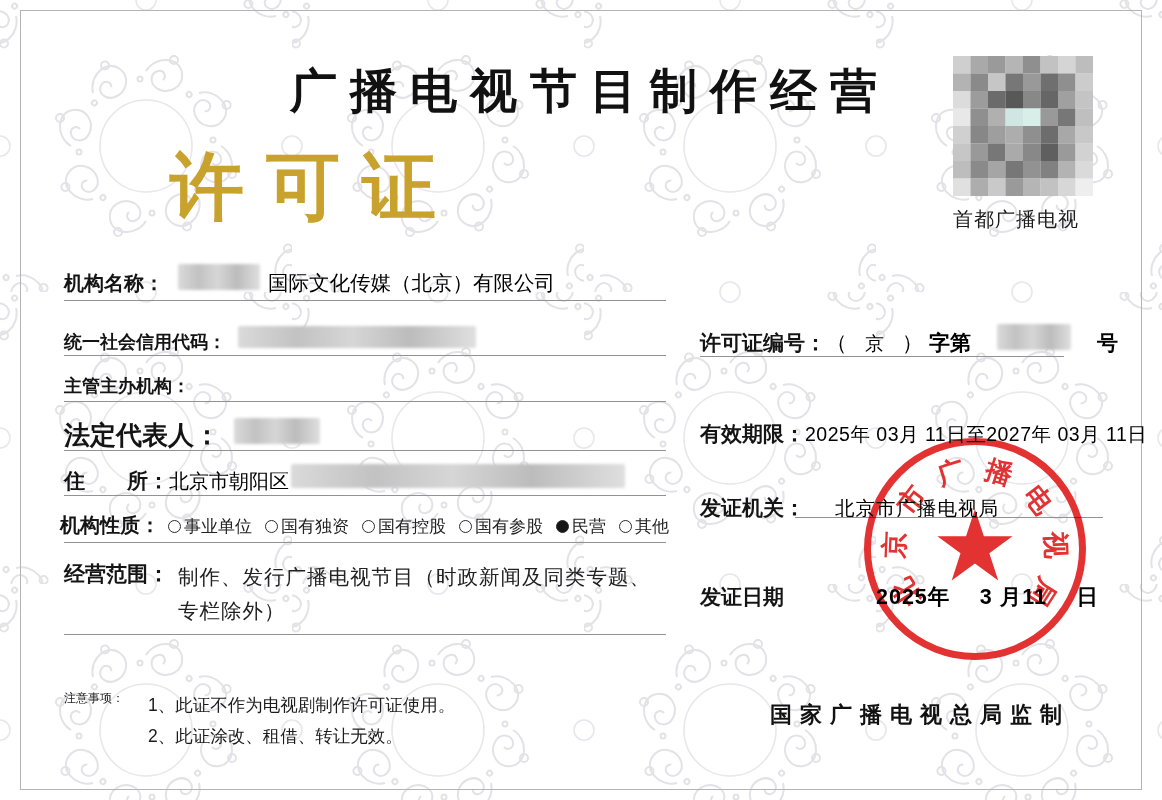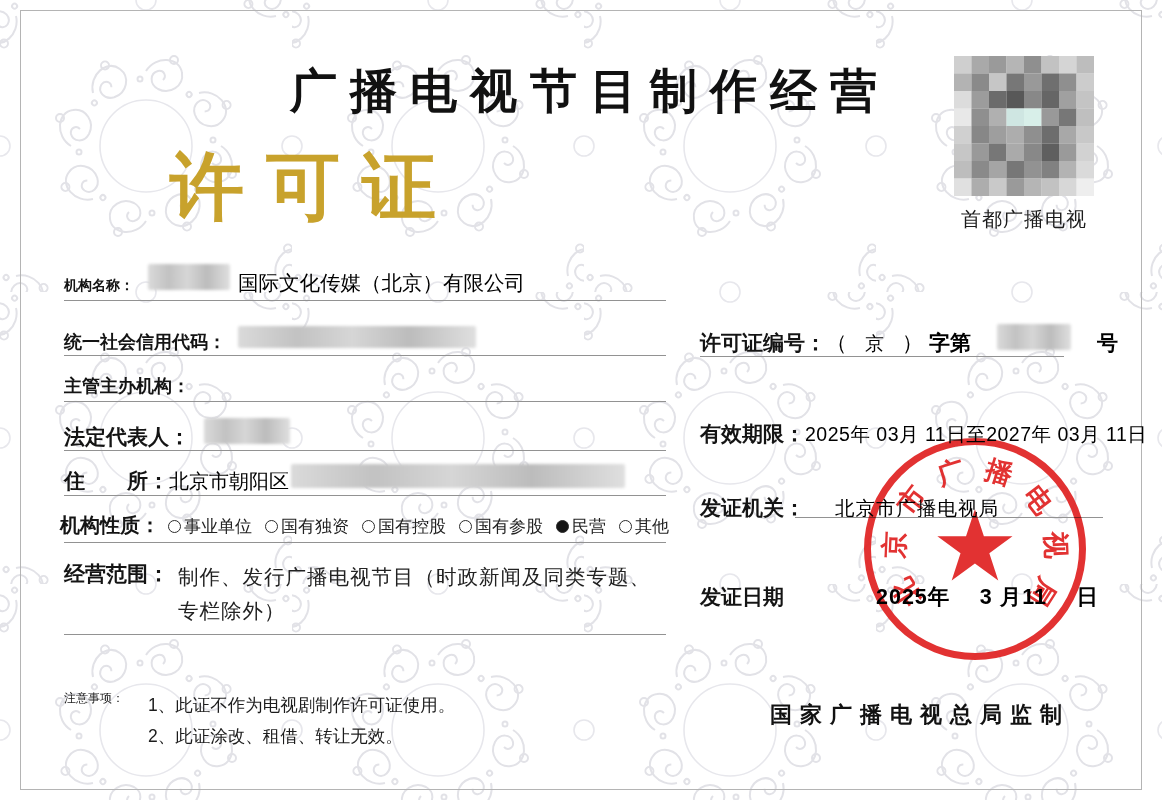--- a/index.html
+++ b/index.html
@@ -20,7 +20,7 @@
     position:absolute;left:170px;top:138px;width:840px;text-align:left;
     font-size:74px;font-weight:700;letter-spacing:22px;color:#C8A22C;
   }
-  .qr-wrap{position:absolute;left:953px;top:56px;width:142px;text-align:center}
+  .qr-wrap{position:absolute;left:953px;top:56px;width:142px;}
   .qr-caption{margin-top:6px;font-size:20px;color:#1c1c1c;letter-spacing:1px}
 
   .row{position:absolute;display:flex;align-items:baseline;white-space:nowrap}

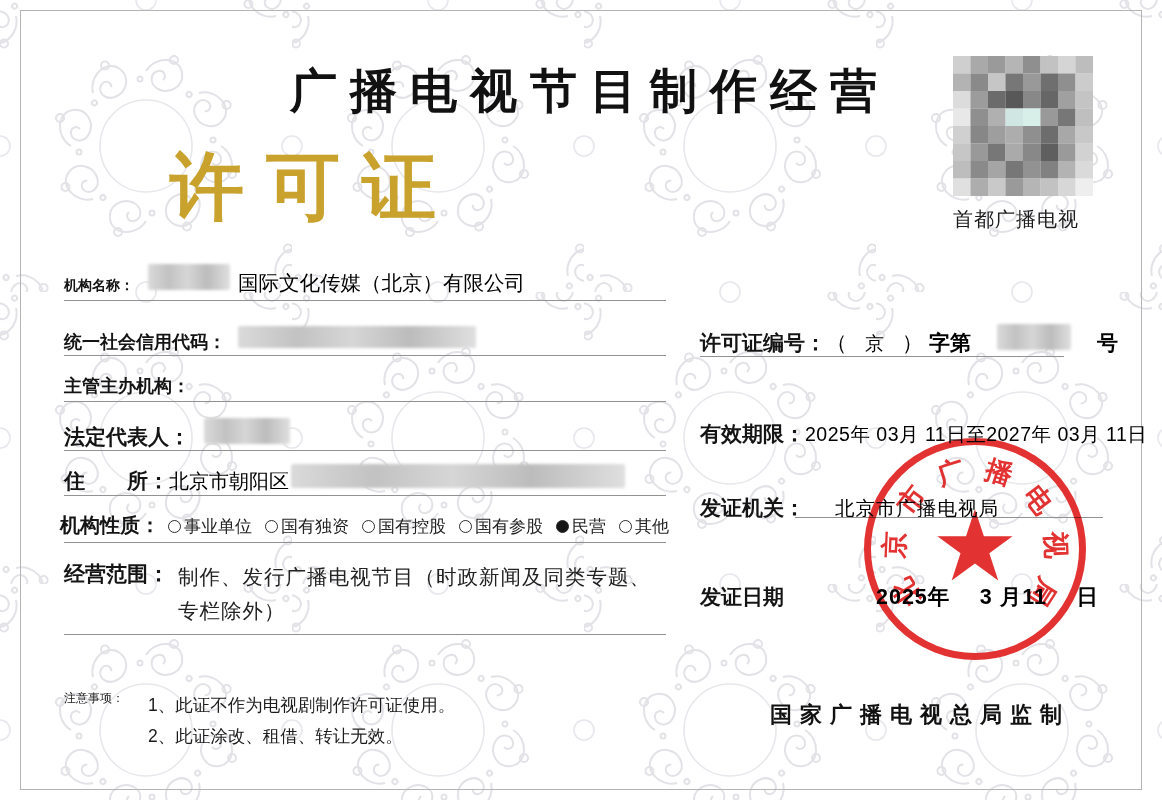--- a/index.html
+++ b/index.html
@@ -175,7 +175,7 @@
   </div>
 
   <div class="row" style="left:64px;top:264px">
-    <span class="lbl" style="font-size:14px">机构名称：</span>
+    <span class="lbl" style="font-size:20px">机构名称：</span>
     <span class="redact" style="width:82px;height:26px;margin:0 8px 0 14px"></span>
     <span class="val" style="font-size:20.5px">国际文化传媒（北京）有限公司</span>
   </div>

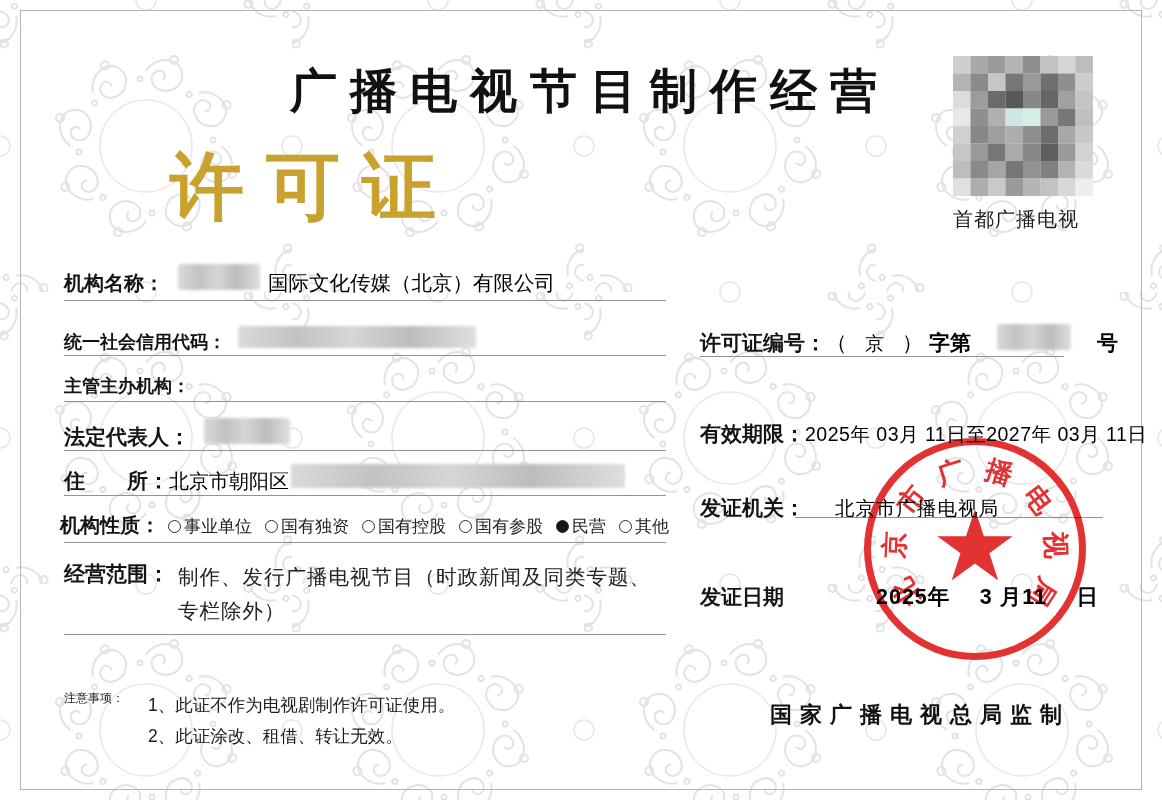--- a/index.html
+++ b/index.html
@@ -194,7 +194,7 @@
   <div class="line" style="left:64px;top:401px;width:602px"></div>
 
   <div class="row" style="left:64px;top:418px">
-    <span class="lbl" style="font-size:21px">法定代表人：</span>
+    <span class="lbl" style="font-size:26px">法定代表人：</span>
     <span class="redact" style="width:86px;height:26px;margin-left:14px"></span>
   </div>
   <div class="line" style="left:64px;top:450px;width:602px"></div>

